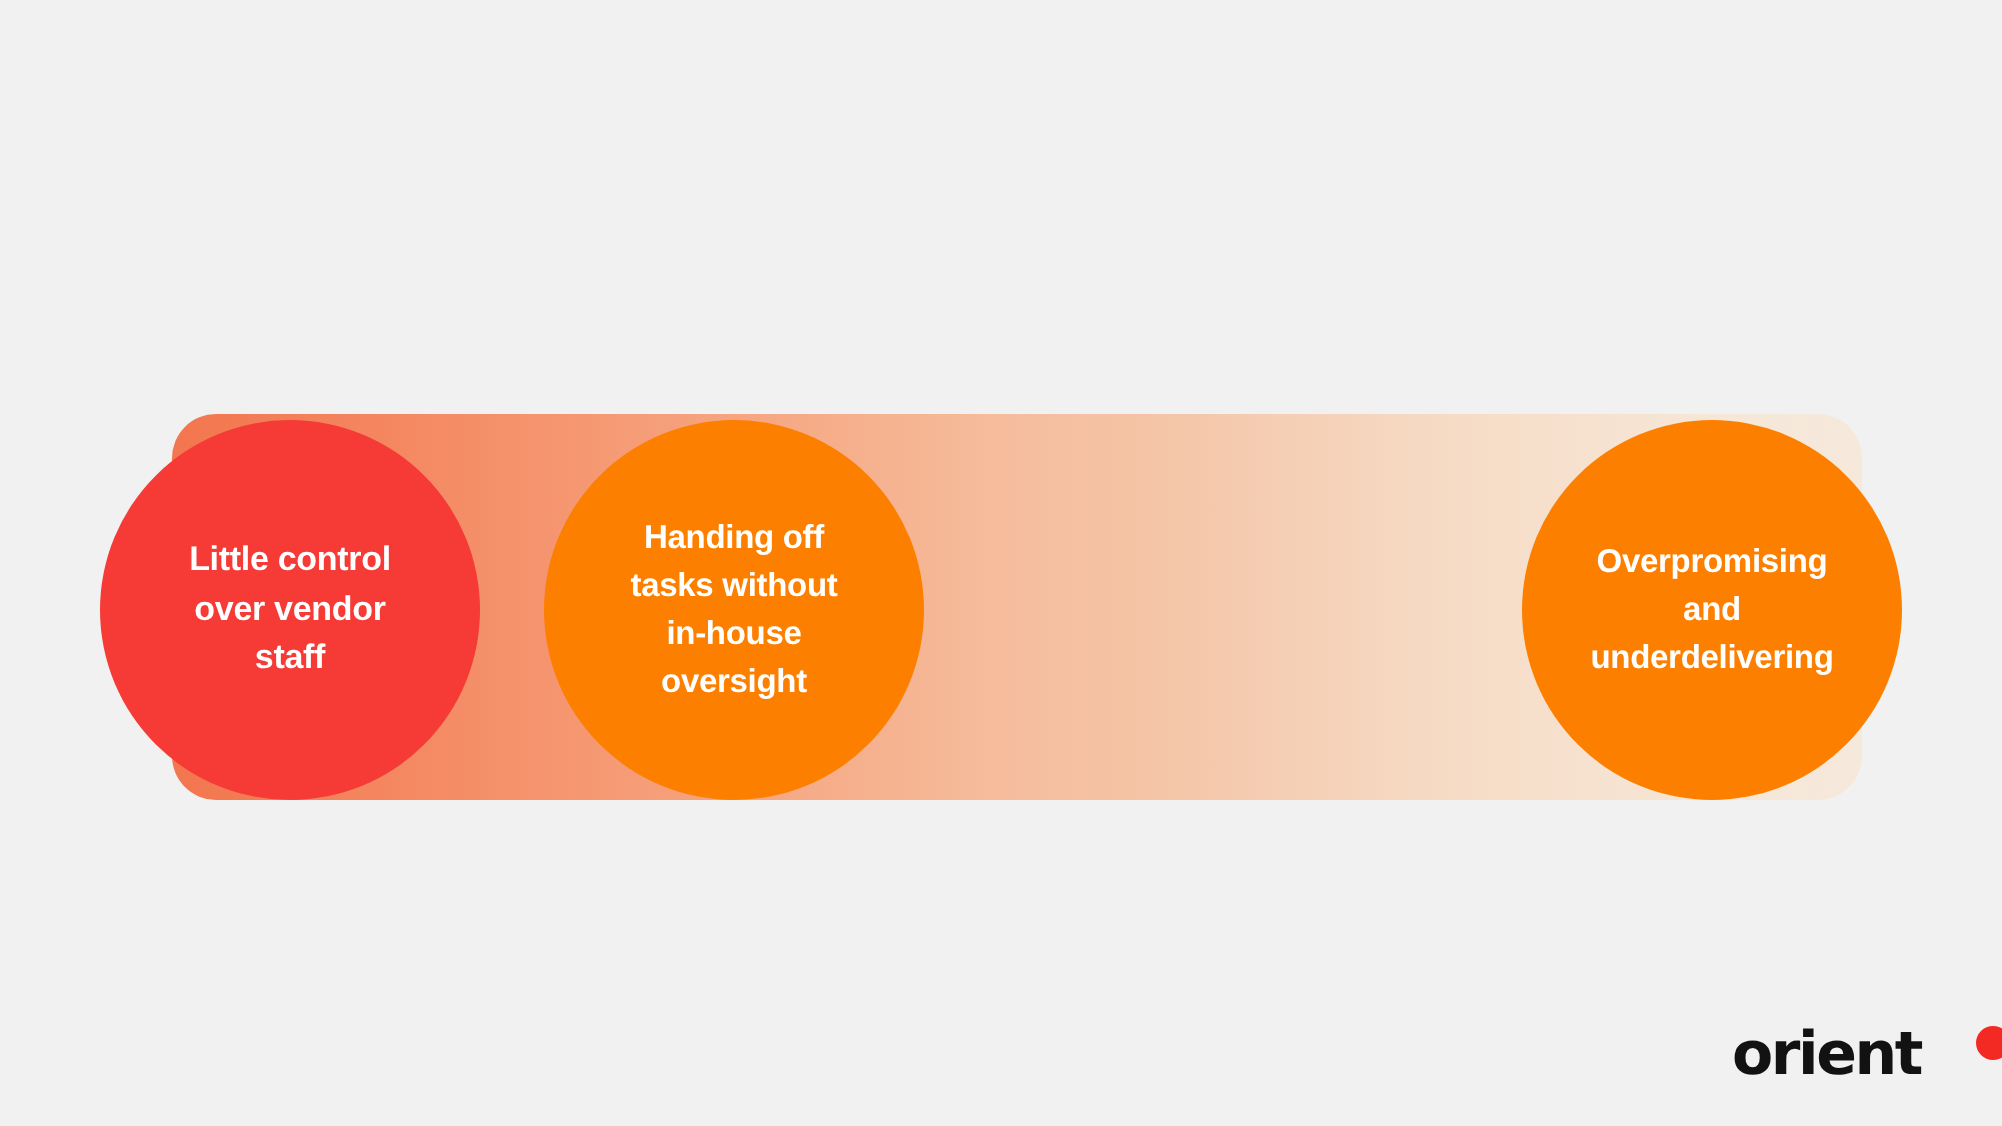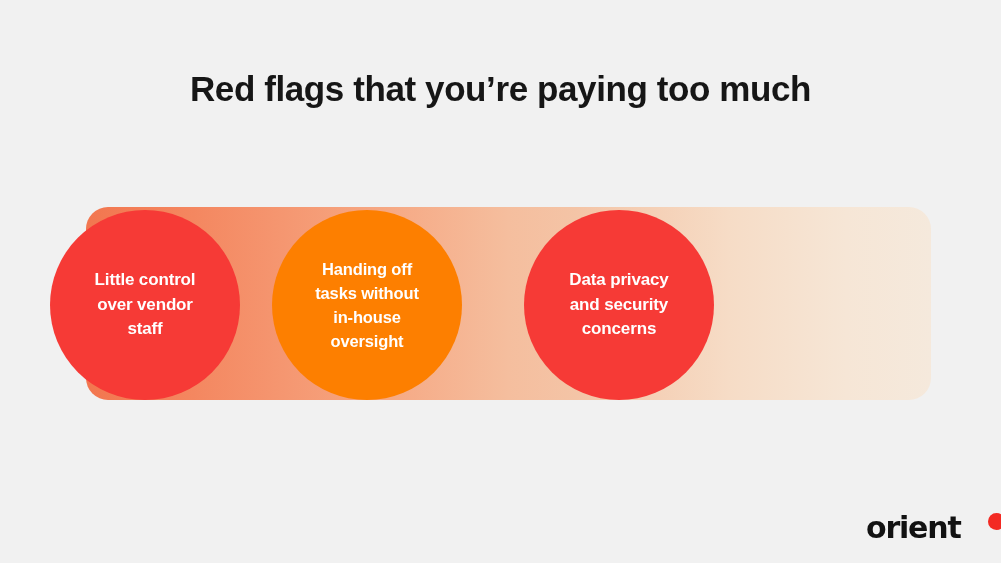--- a/index.html
+++ b/index.html
@@ -133,7 +133,6 @@
 
 <div id="slide">
 
-  <div id="slide-title">Red flags that you’re paying too much</div>
 
   <div id="gradient-band"></div>
 

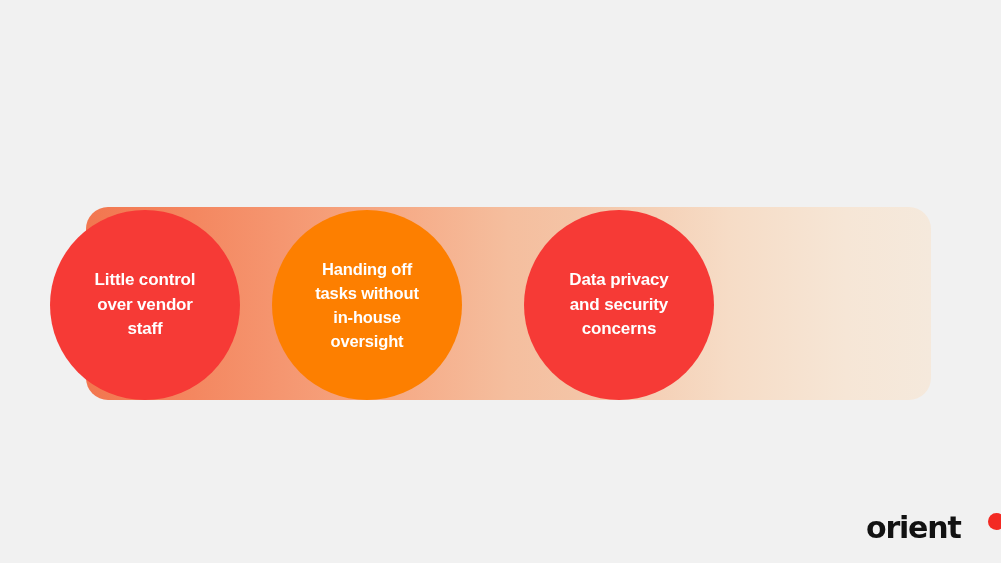--- a/index.html
+++ b/index.html
@@ -151,11 +151,6 @@
 oversight</div>
     </div>
 
-    <div id="flag-circle-3" class="flag-circle red">
-      <div class="flag-label">Data privacy
-and security
-concerns</div>
-    </div>
 
 
   </div>

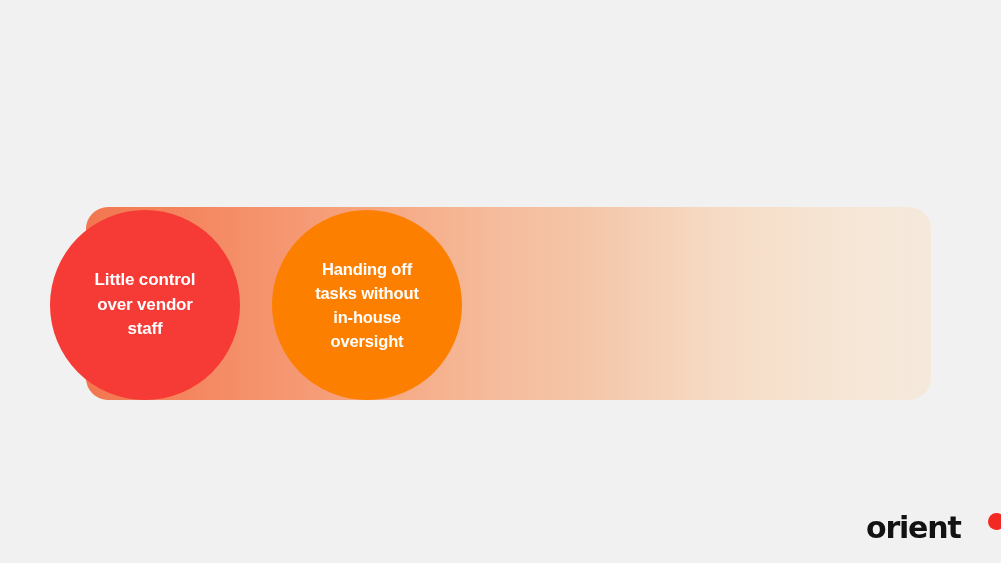--- a/index.html
+++ b/index.html
@@ -152,6 +152,11 @@
     </div>
 
 
+    <div id="flag-circle-4" class="flag-circle orange">
+      <div class="flag-label">Overpromising
+and
+underdelivering</div>
+    </div>
 
   </div>
 

